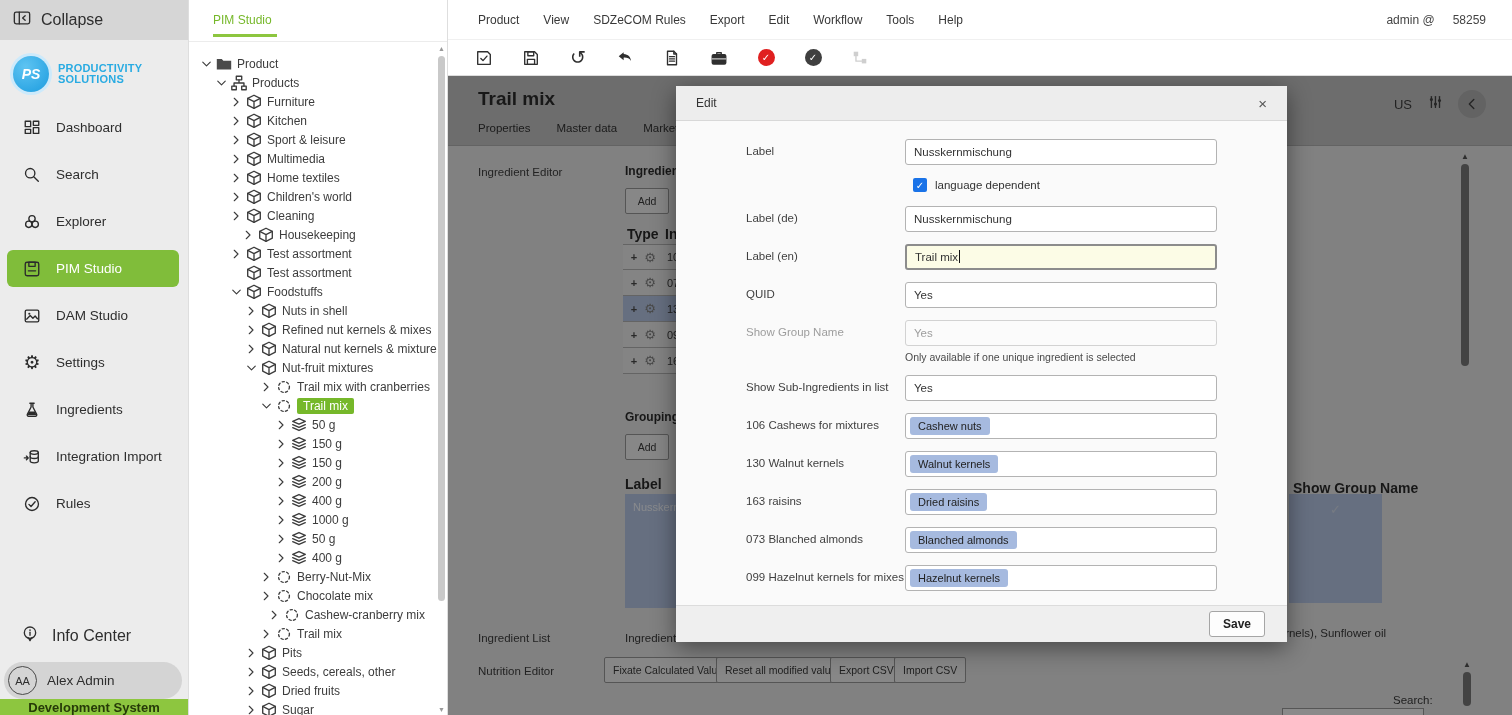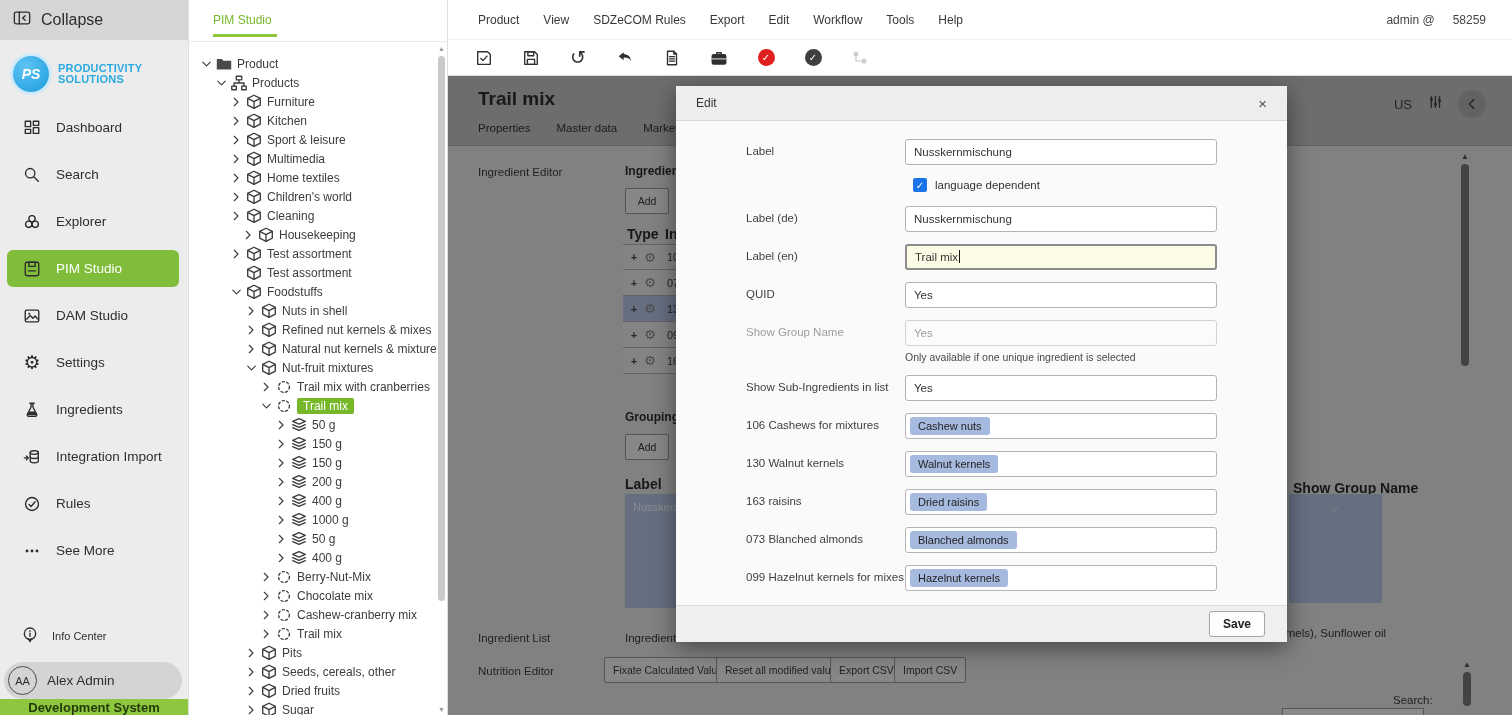--- a/index.html
+++ b/index.html
@@ -212,16 +212,6 @@
             </svg>
           </span>
           <span class="ni-label">Rules</span>
-        </div>
-        <div class="nav-item">
-          <span class="ni-icon">
-            <svg width="18" height="18" viewBox="0 0 20 20" fill="none" stroke="currentColor" stroke-width="1.5" stroke-linecap="round" stroke-linejoin="round">
-              <circle cx="4.5" cy="10" r="1.6" fill="currentColor" stroke="none"></circle>
-              <circle cx="10" cy="10" r="1.6" fill="currentColor" stroke="none"></circle>
-              <circle cx="15.5" cy="10" r="1.6" fill="currentColor" stroke="none"></circle>
-            </svg>
-          </span>
-          <span class="ni-label">See More</span>
         </div>
       </nav>
     <div class="sb-bottom">

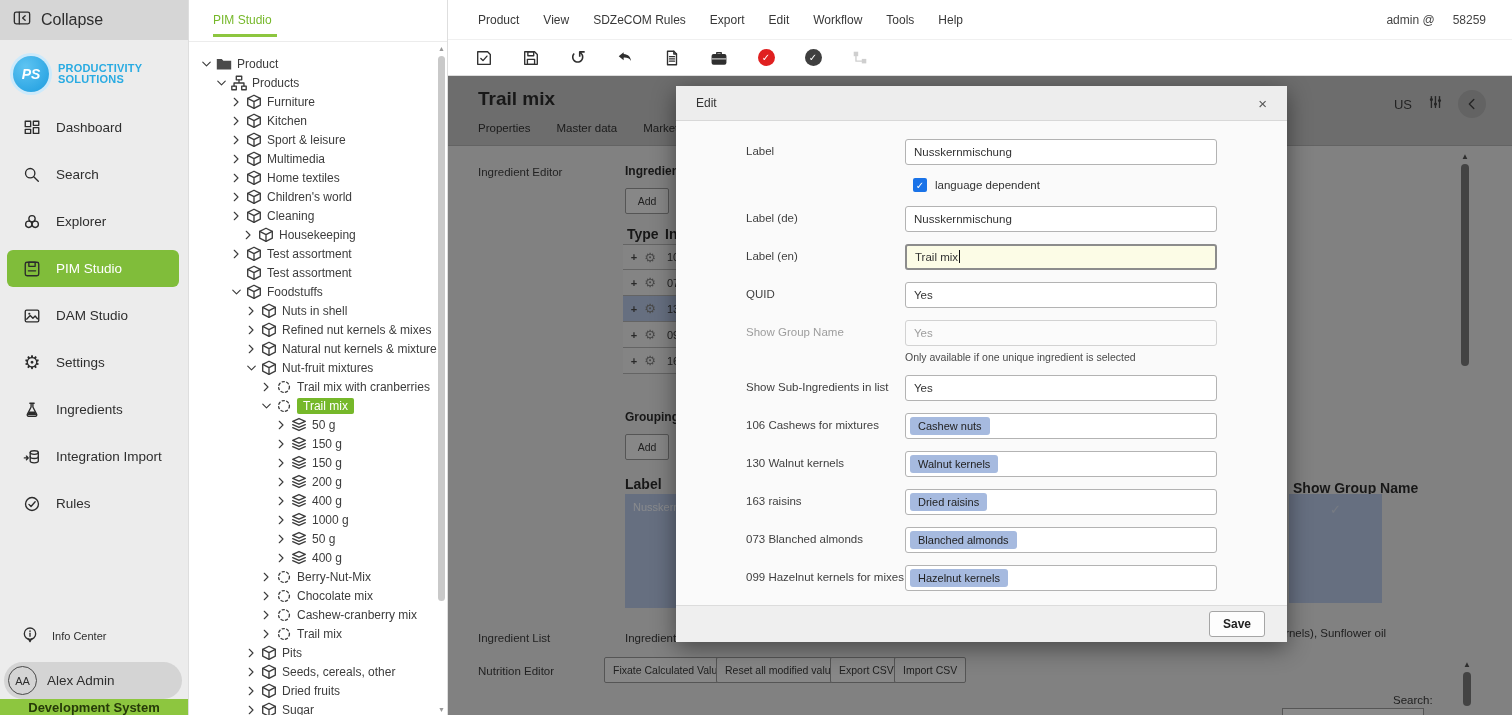--- a/index.html
+++ b/index.html
@@ -637,7 +637,7 @@
           </span>
           <span class="tree-label">Chocolate mix</span>
         </div>
-        <div class="tree-row" style="padding-left: 70px;">
+        <div class="tree-row" style="padding-left: 70px; margin-left: 8px;">
           <span class="tw">
             <svg width="18" height="18" viewBox="0 0 20 20" fill="none" stroke="currentColor" stroke-width="1.5" stroke-linecap="round" stroke-linejoin="round">
               <path d="M7 5l5 5-5 5"></path>

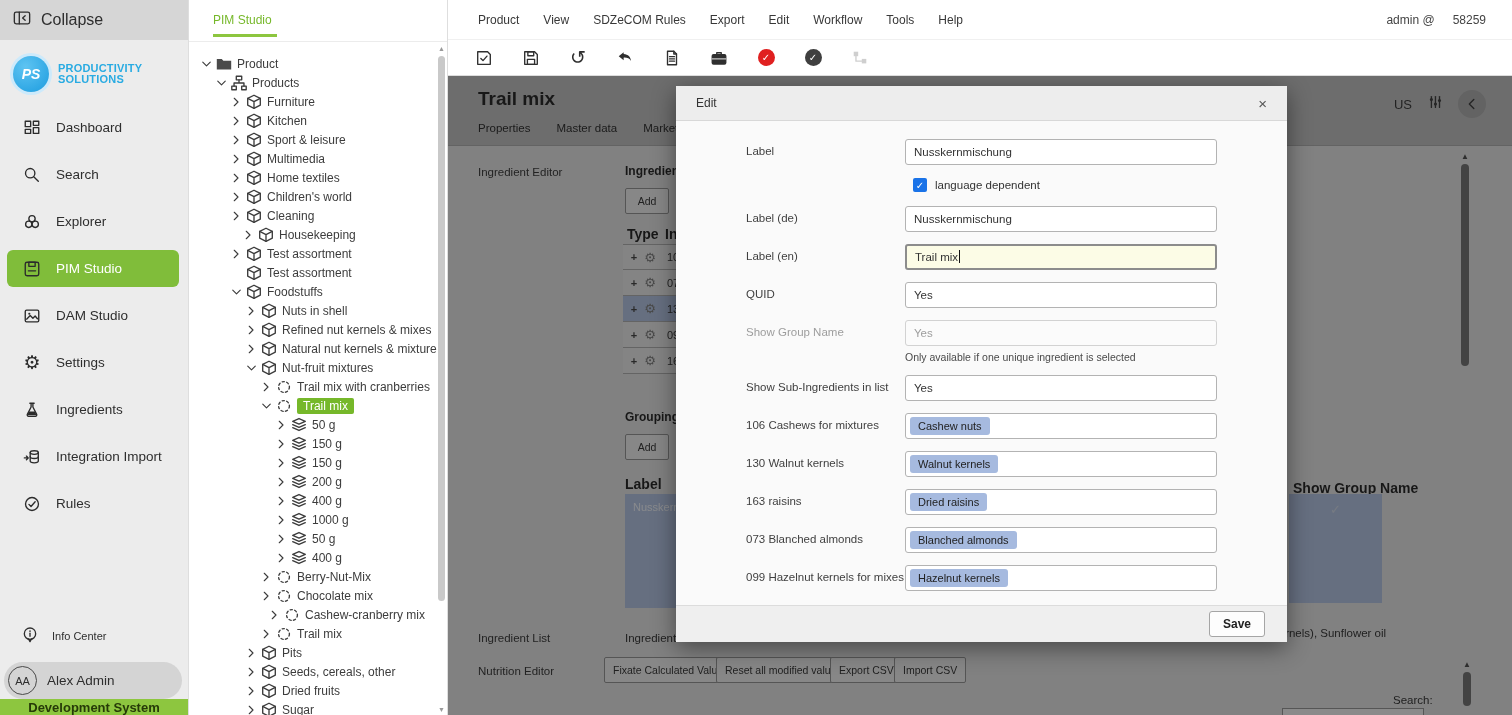--- a/index.html
+++ b/index.html
@@ -21,7 +21,7 @@
   .nav-item.active .ni-icon, .nav-item.active .ni-label { position:relative; }
   .nav-item .gear-glyph { font-size:19px; line-height:19px; }
   .sb-bottom { position:absolute; left:0; right:0; bottom:16px; }
-  .info-item { height:44px; display:flex; align-items:center; gap:13px; padding-left:21px; font-size:11px; color:#2e2e2e; cursor:pointer; }
+  .info-item { height:44px; display:flex; align-items:center; gap:13px; padding-left:21px; font-size:16px; color:#2e2e2e; cursor:pointer; }
   .user-pill { margin:4px 6px 0 4px; height:37px; background:#d4d4d4; border-radius:19px; display:flex; align-items:center; gap:10px; padding-left:4px; cursor:pointer; }
   .avatar { width:29px; height:29px; border-radius:50%; border:1.5px solid #4a4a4a; display:flex; align-items:center; justify-content:center; font-size:11px; color:#2e2e2e; }
   .user-name { font-size:13.5px; color:#2e2e2e; }

